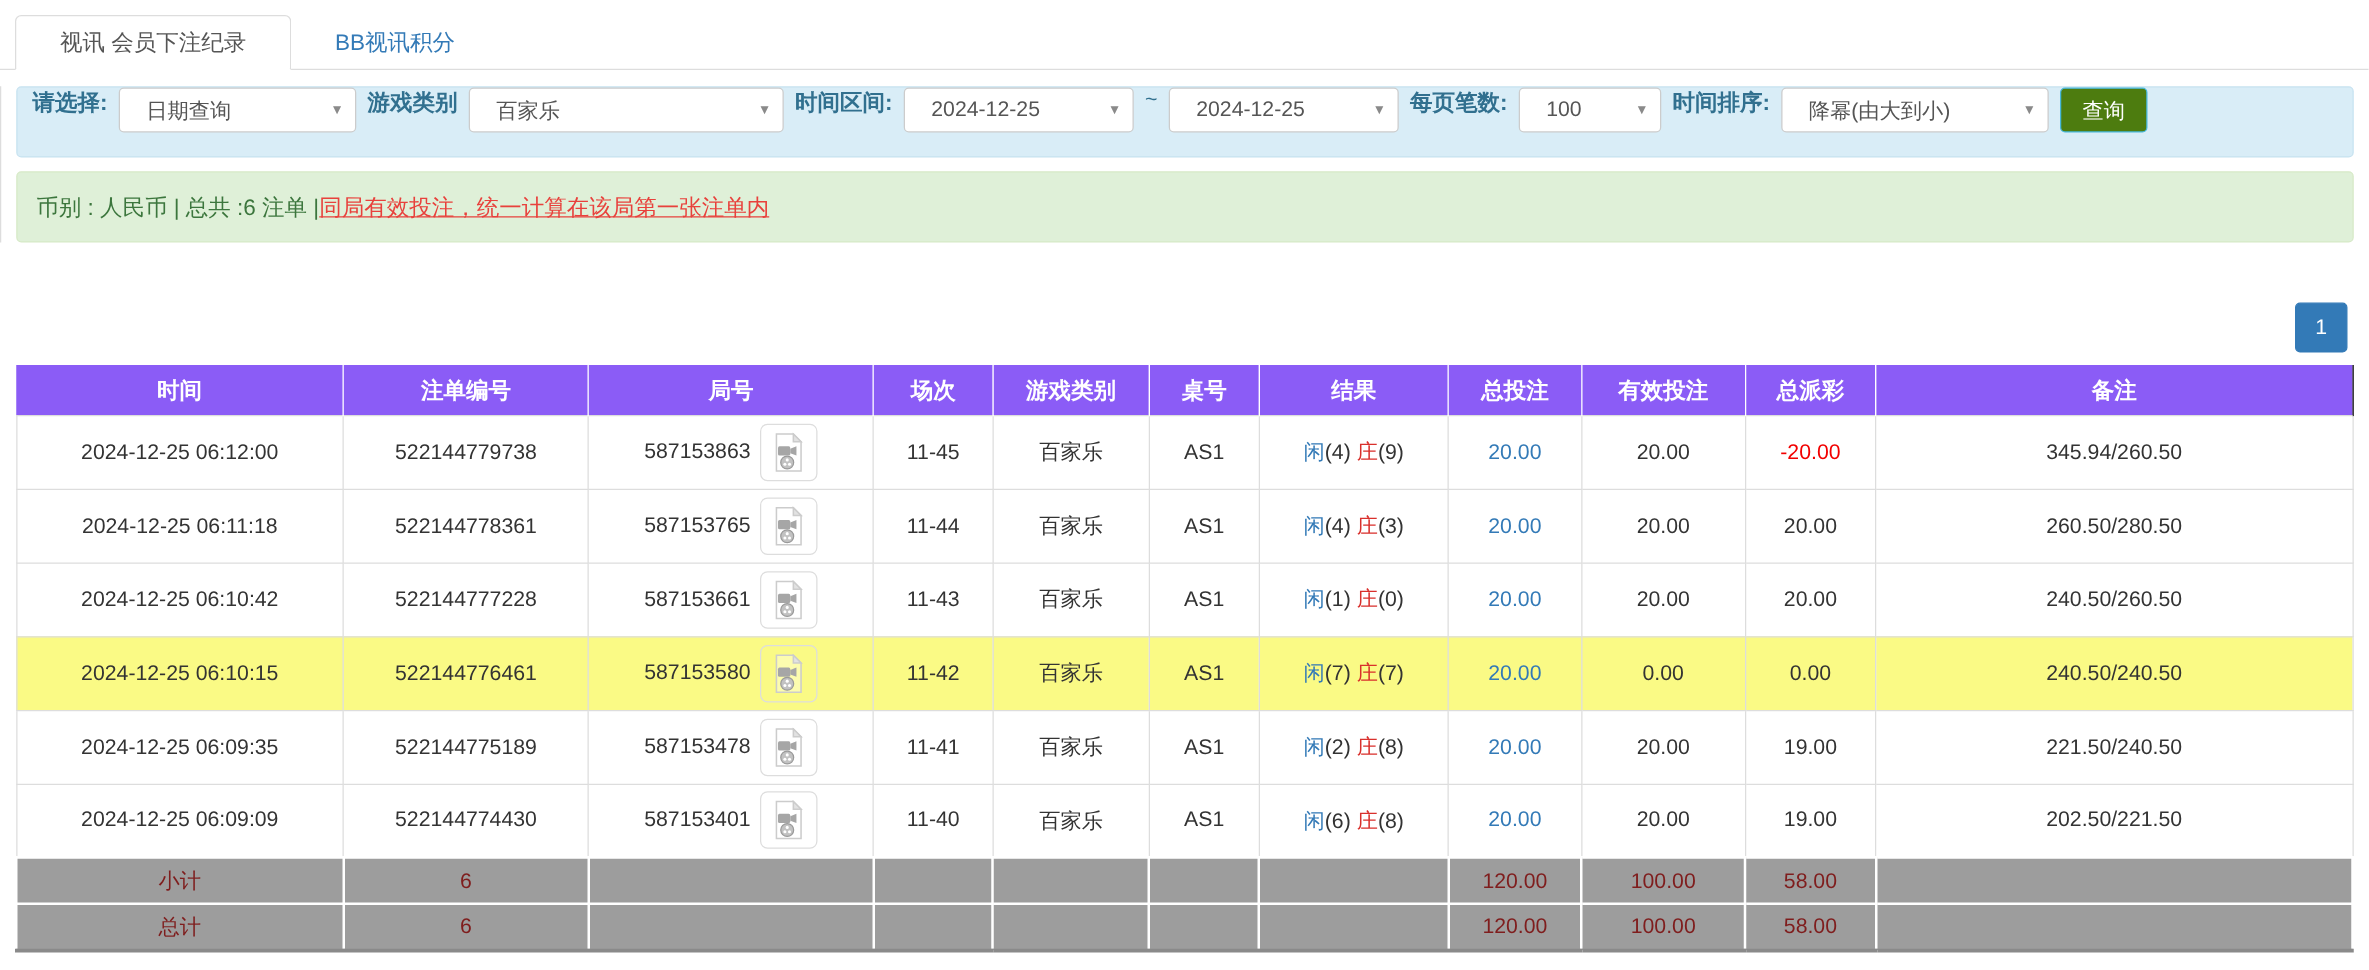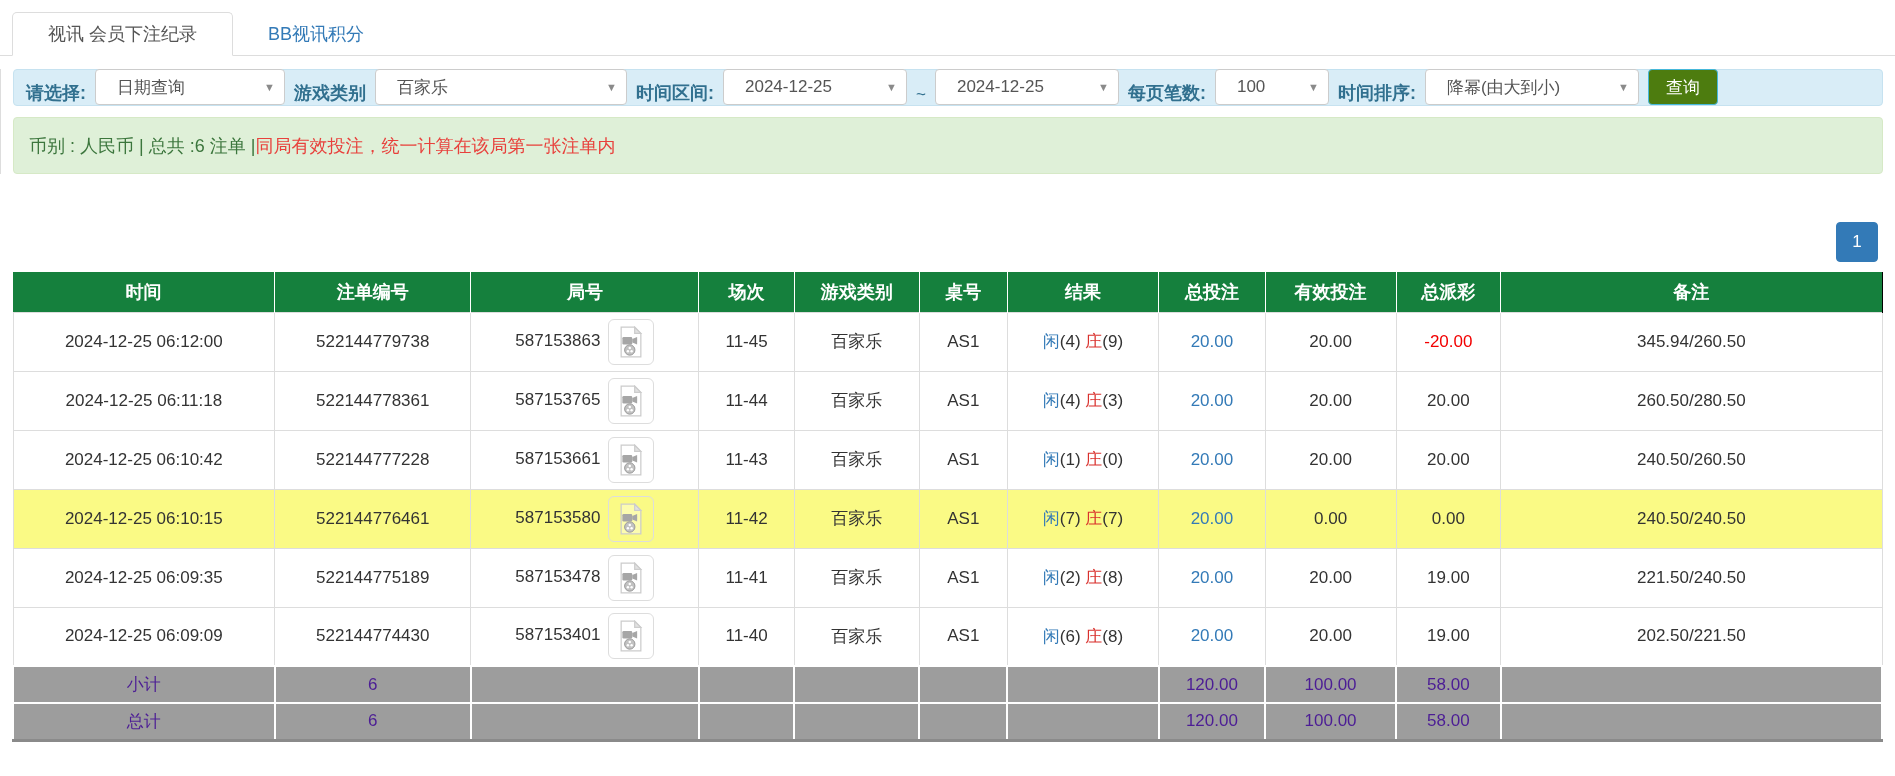--- a/index.html
+++ b/index.html
@@ -22,9 +22,9 @@
   
   .content-wrap { border-left:1px solid #ddd; }
   .filter-panel {
-    margin:13px 12px 11px 12px; height:37px;
+    margin:13px 12px 11px 12px; height:57px;
     background:#d9edf7; border:1px solid #c6e2f0; border-radius:4px;
-    display:flex; align-items:flex-end; gap:9px; padding:0 12px;
+    display:flex; align-items:flex-start; gap:9px; padding:0 12px;
   }
   .flabel { color:#31708f; font-weight:bold; font-size:18px; white-space:nowrap; }
   .sep { color:#31708f; font-size:17px; }

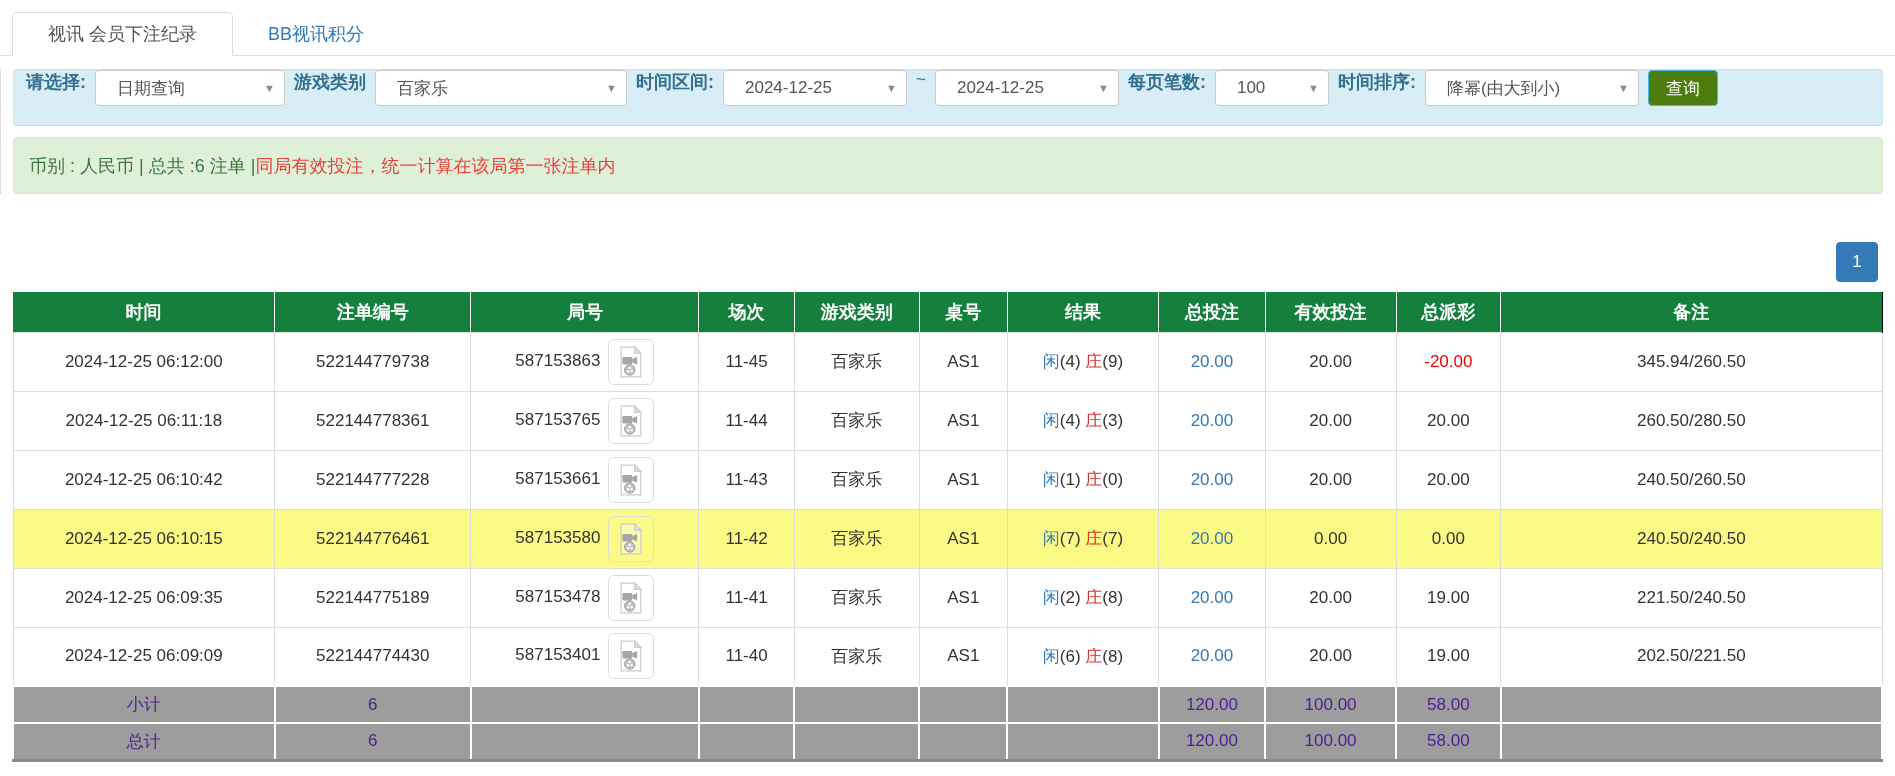--- a/index.html
+++ b/index.html
@@ -47,7 +47,7 @@
     font-size:18px;
   }
   .info-left { color:#3c763d; }
-  .info-right { color:#e8413c; }
+  .info-right { color:#e8413c;text-decoration:underline; }
 
   
   .pagination-row { display:flex; justify-content:flex-end; margin:48px 17px 10px 12px; }

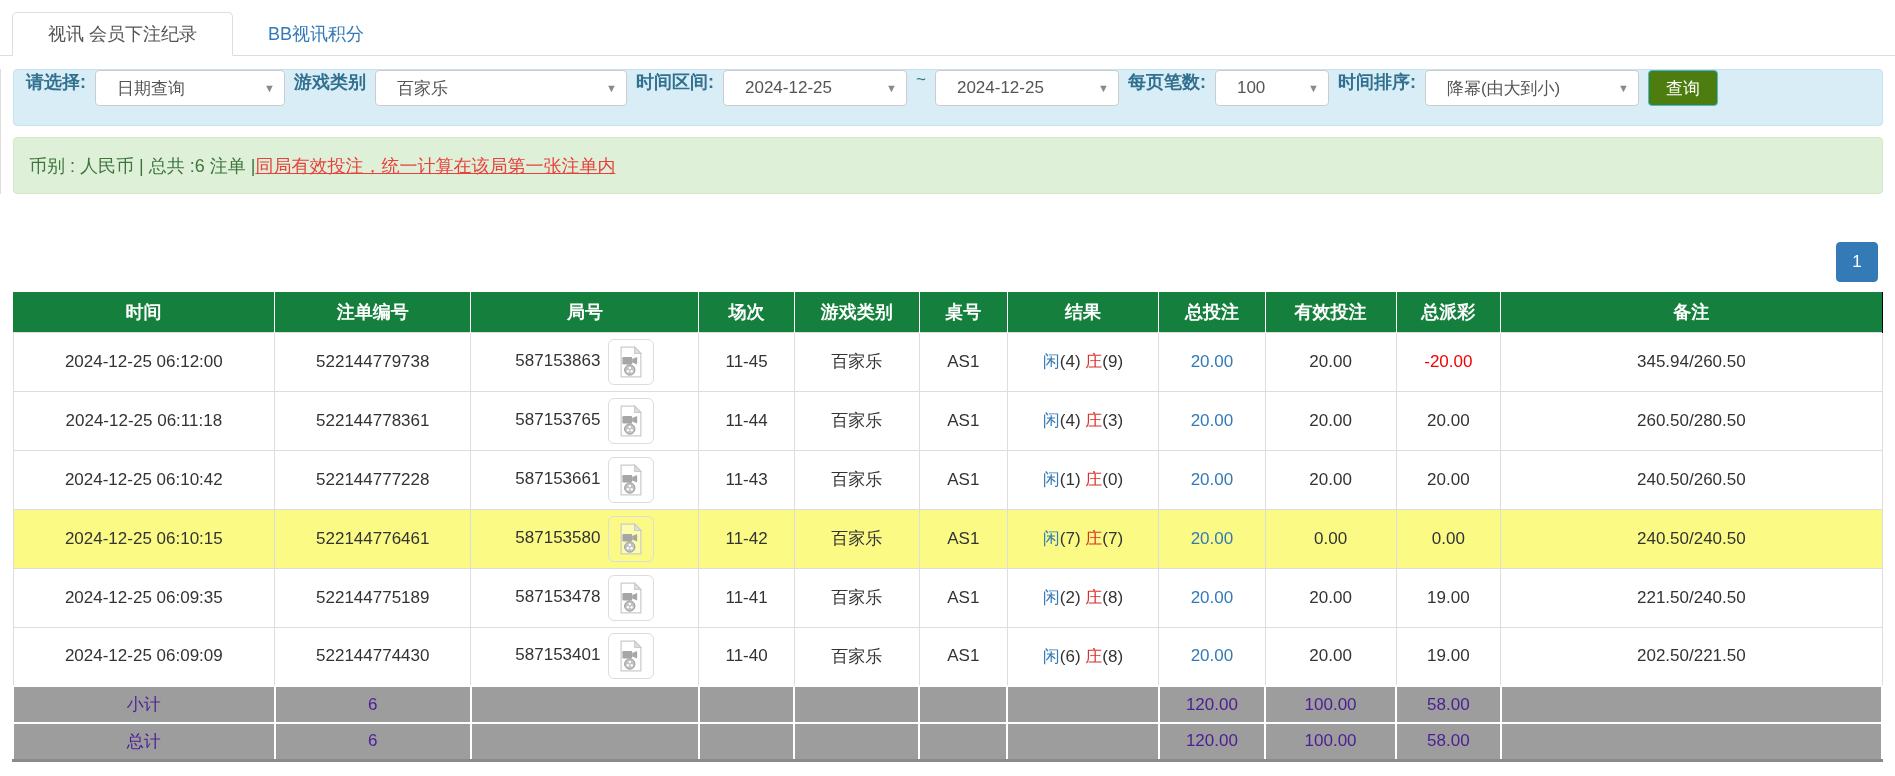--- a/index.html
+++ b/index.html
@@ -60,7 +60,7 @@
   
   table.records { width:1871px; margin:0 12px; border-collapse:collapse; table-layout:fixed; }
   thead th {
-    background:#15803d; color:#fff; font-weight:bold; font-size:18px; height:40px;
+    background:#8b5cf6; color:#fff; font-weight:bold; font-size:18px; height:40px;
     border-right:1px solid #ffffff; text-align:center; padding:0;
   }
   thead th:last-child { border-right:1px solid #000; }

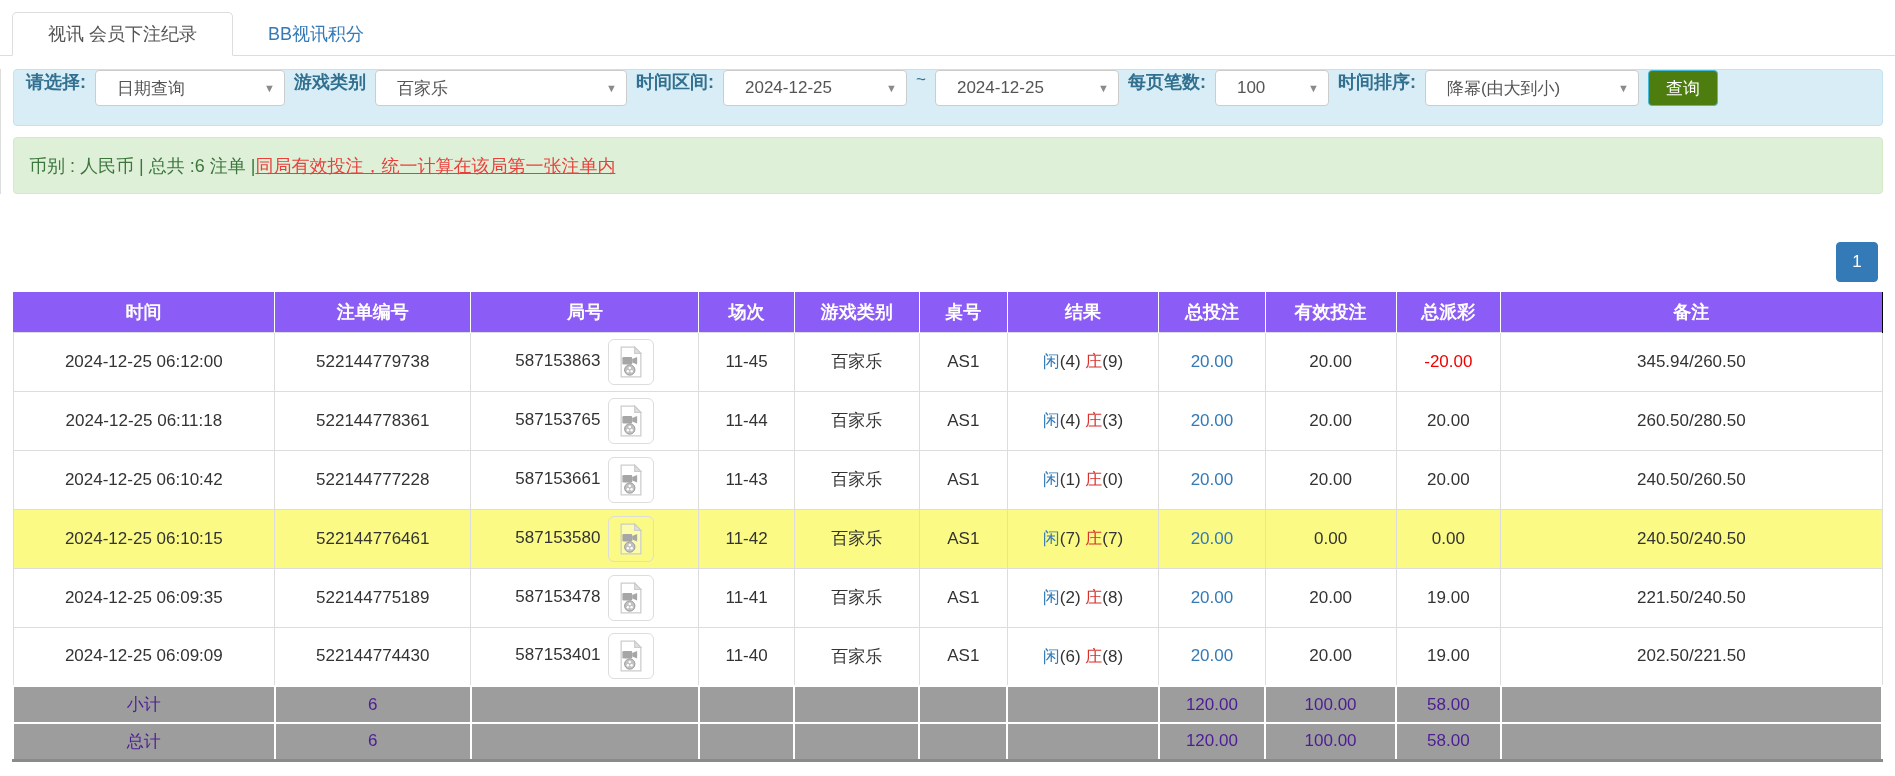--- a/index.html
+++ b/index.html
@@ -80,7 +80,7 @@
     align-items:center; justify-content:center; vertical-align:middle; cursor:pointer; padding:0;
   }
   tfoot td {
-    background:#9d9d9d; color:#4c1d95; height:37px; border:2px solid #fff;
+    background:#9d9d9d; color:#7f1d1d; height:37px; border:2px solid #fff;
     text-align:center; font-size:17px;
   }
   tfoot tr:last-child td { border-bottom:3px solid #8a8a8a; }

